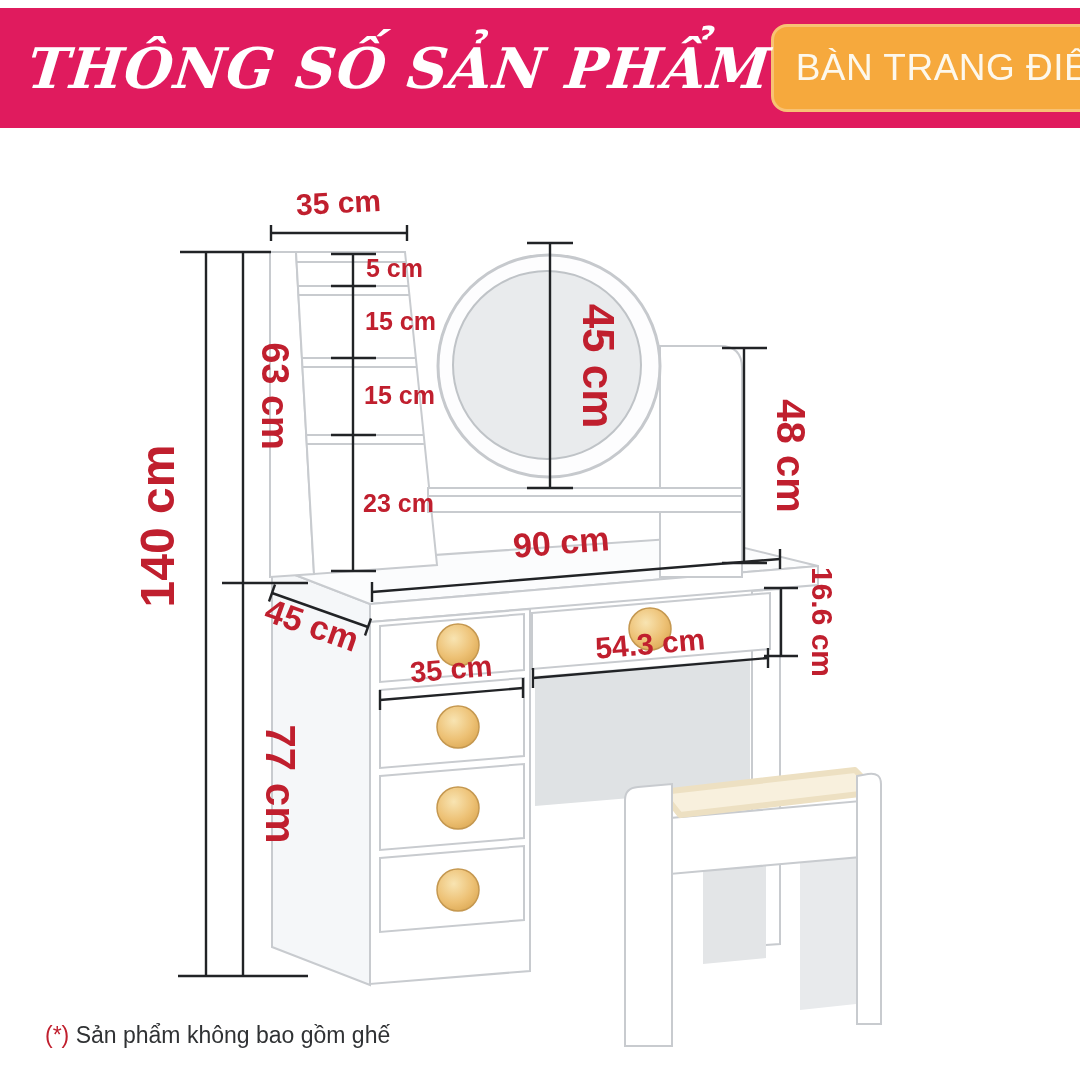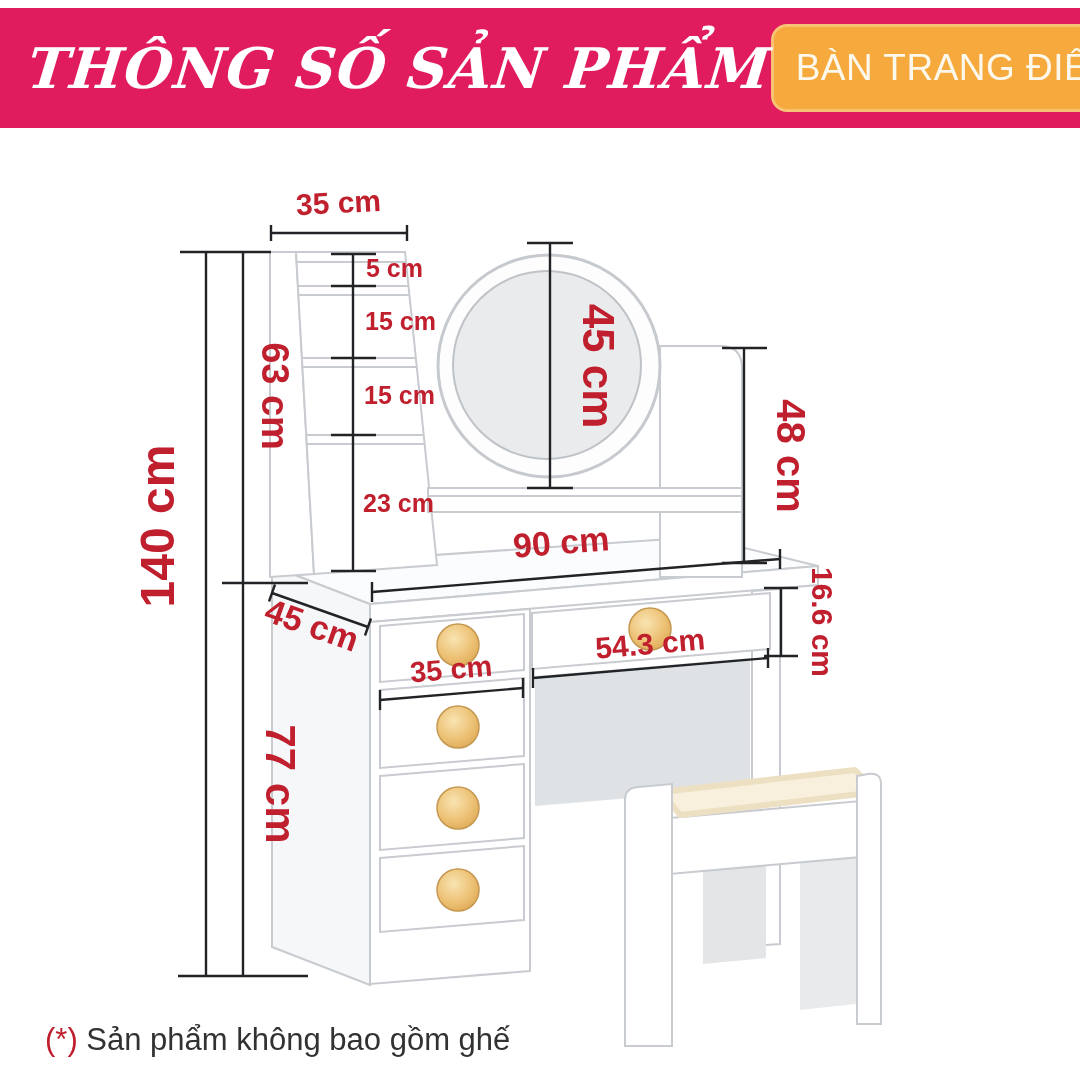--- a/index.html
+++ b/index.html
@@ -18,7 +18,7 @@
          margin-right:16px;height:82px;display:flex;align-items:center;justify-content:center;
          padding:0 22px;}
   .badge span{color:#FDF8EC;font-size:37px;letter-spacing:0.5px;white-space:nowrap;}
-  .footnote{position:absolute;left:45px;top:1022px;z-index:5;font-size:31px;color:#303234;
+  .footnote{position:absolute;left:45px;top:1022px;z-index:5;font-size:23px;color:#303234;
             white-space:nowrap;}
   .footnote .mark{color:var(--red);}
   svg{position:absolute;left:0;top:0;z-index:1;}

